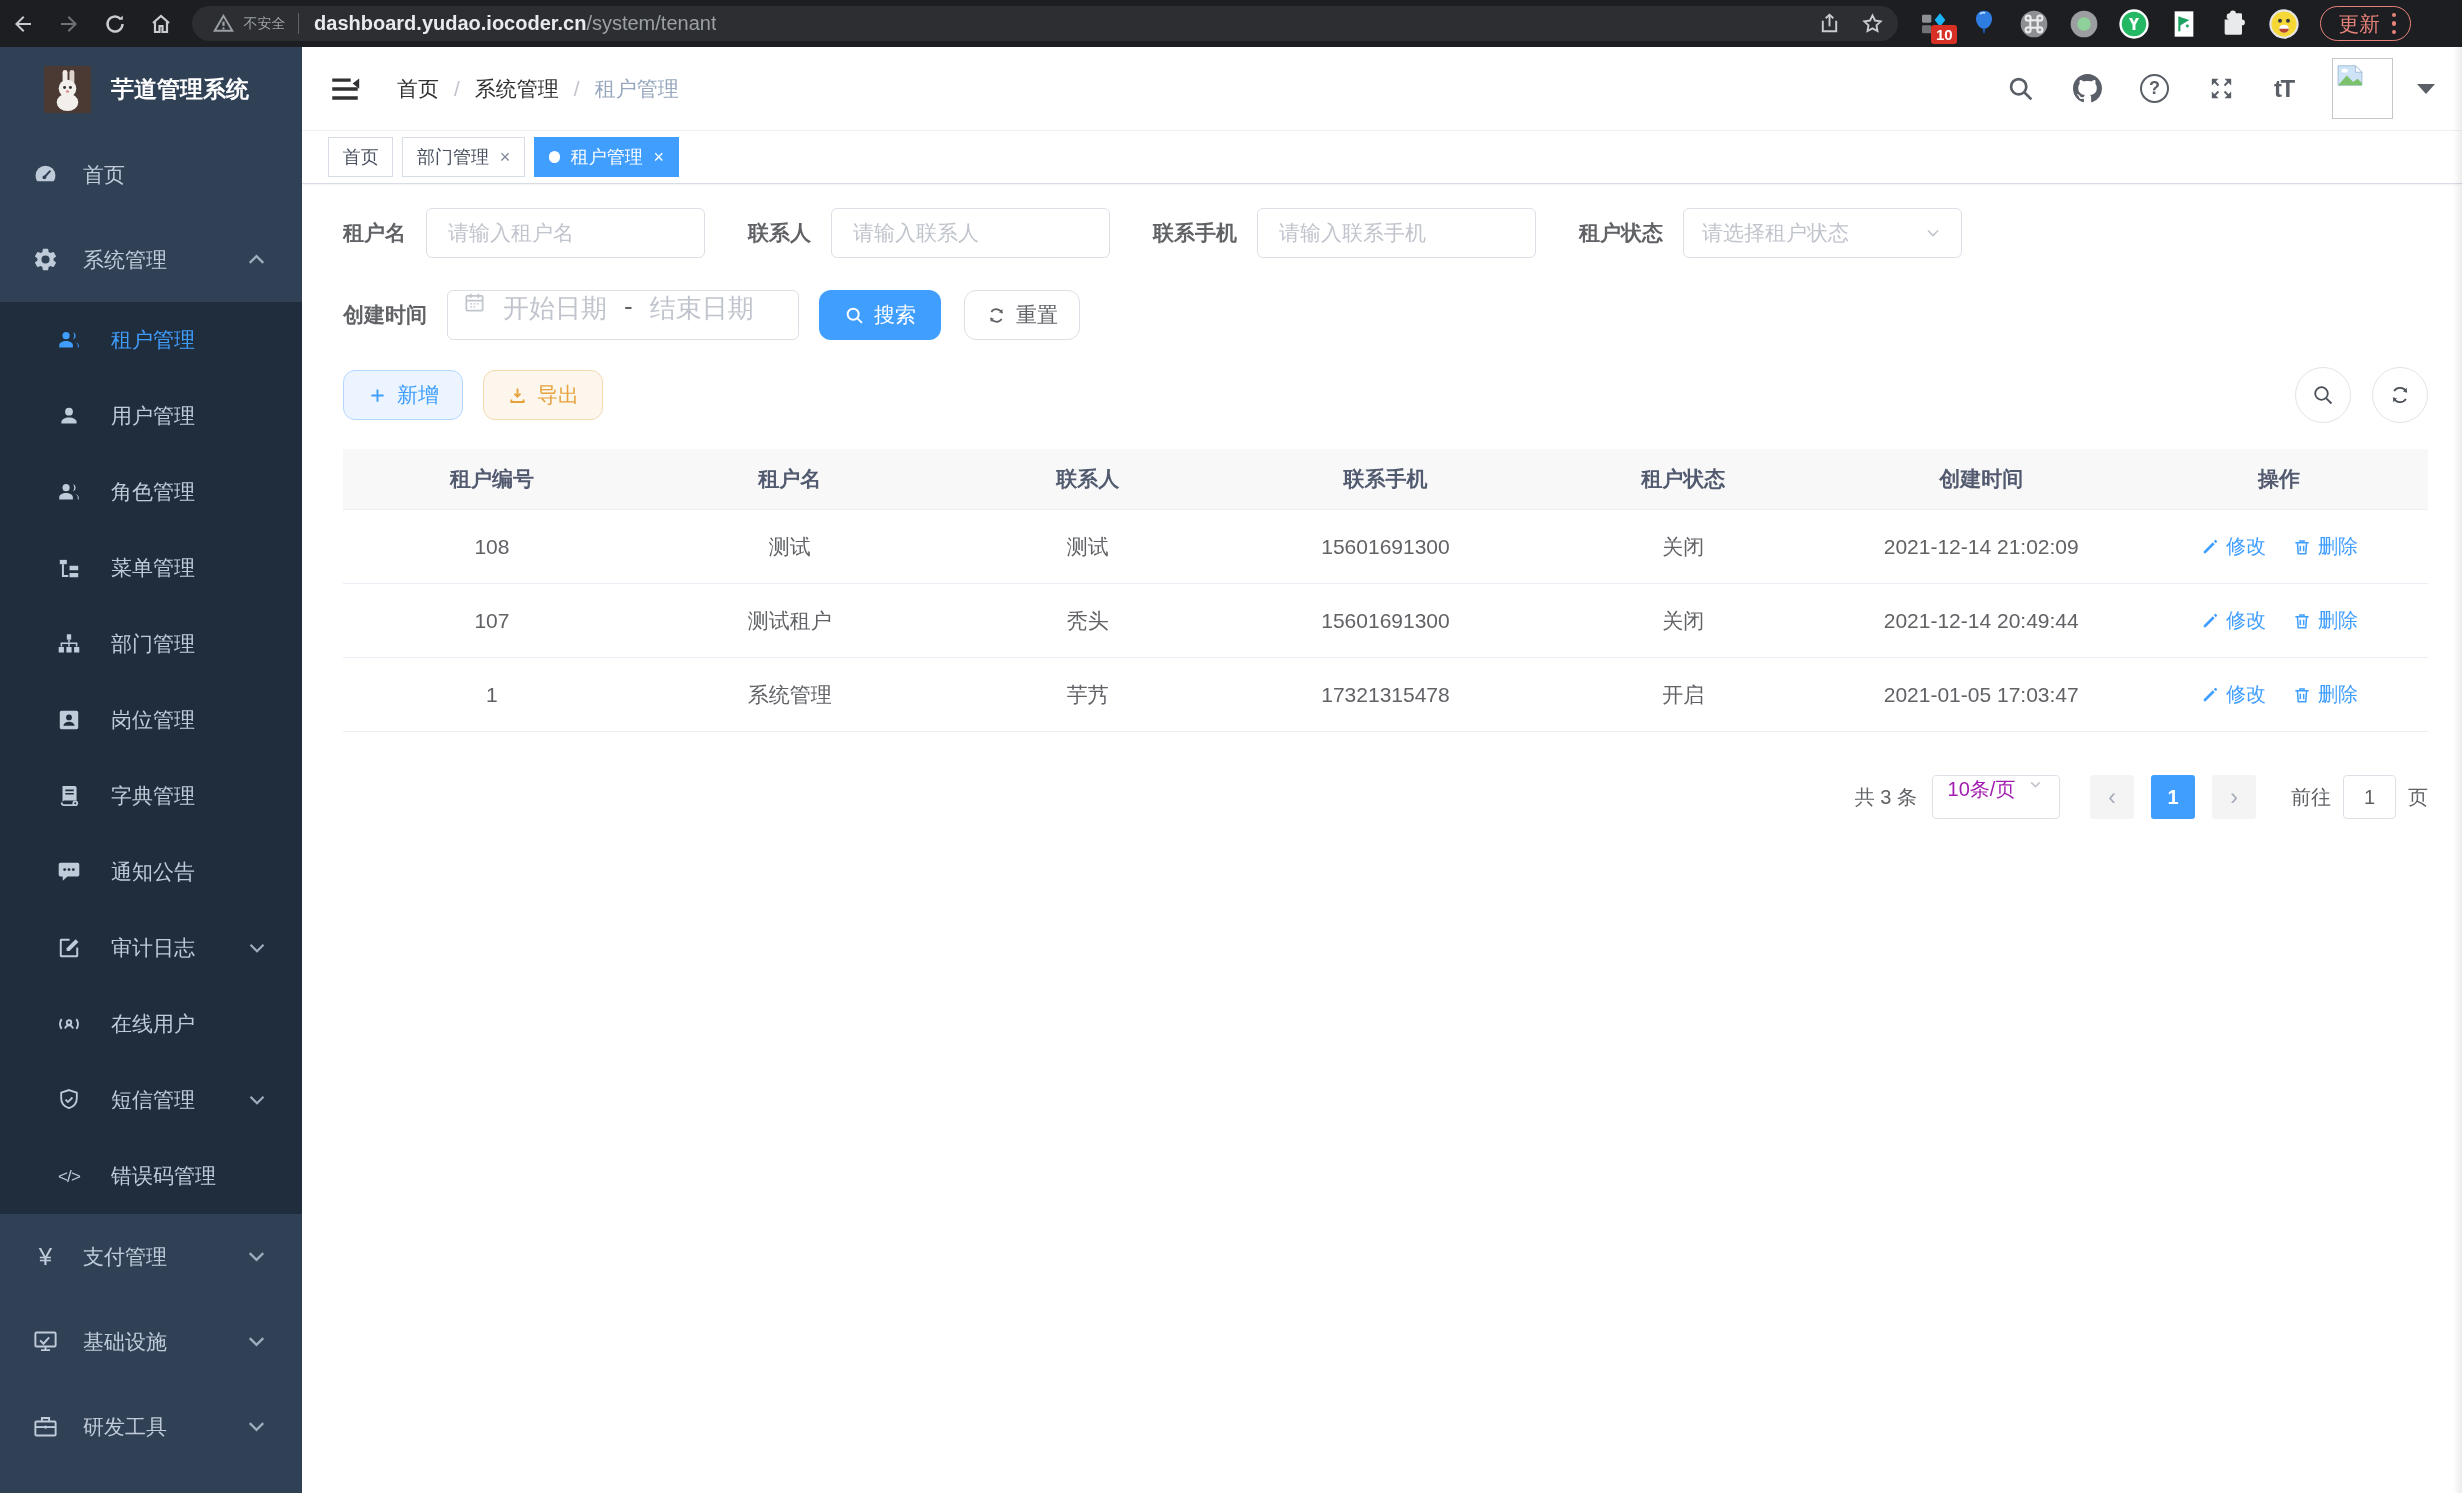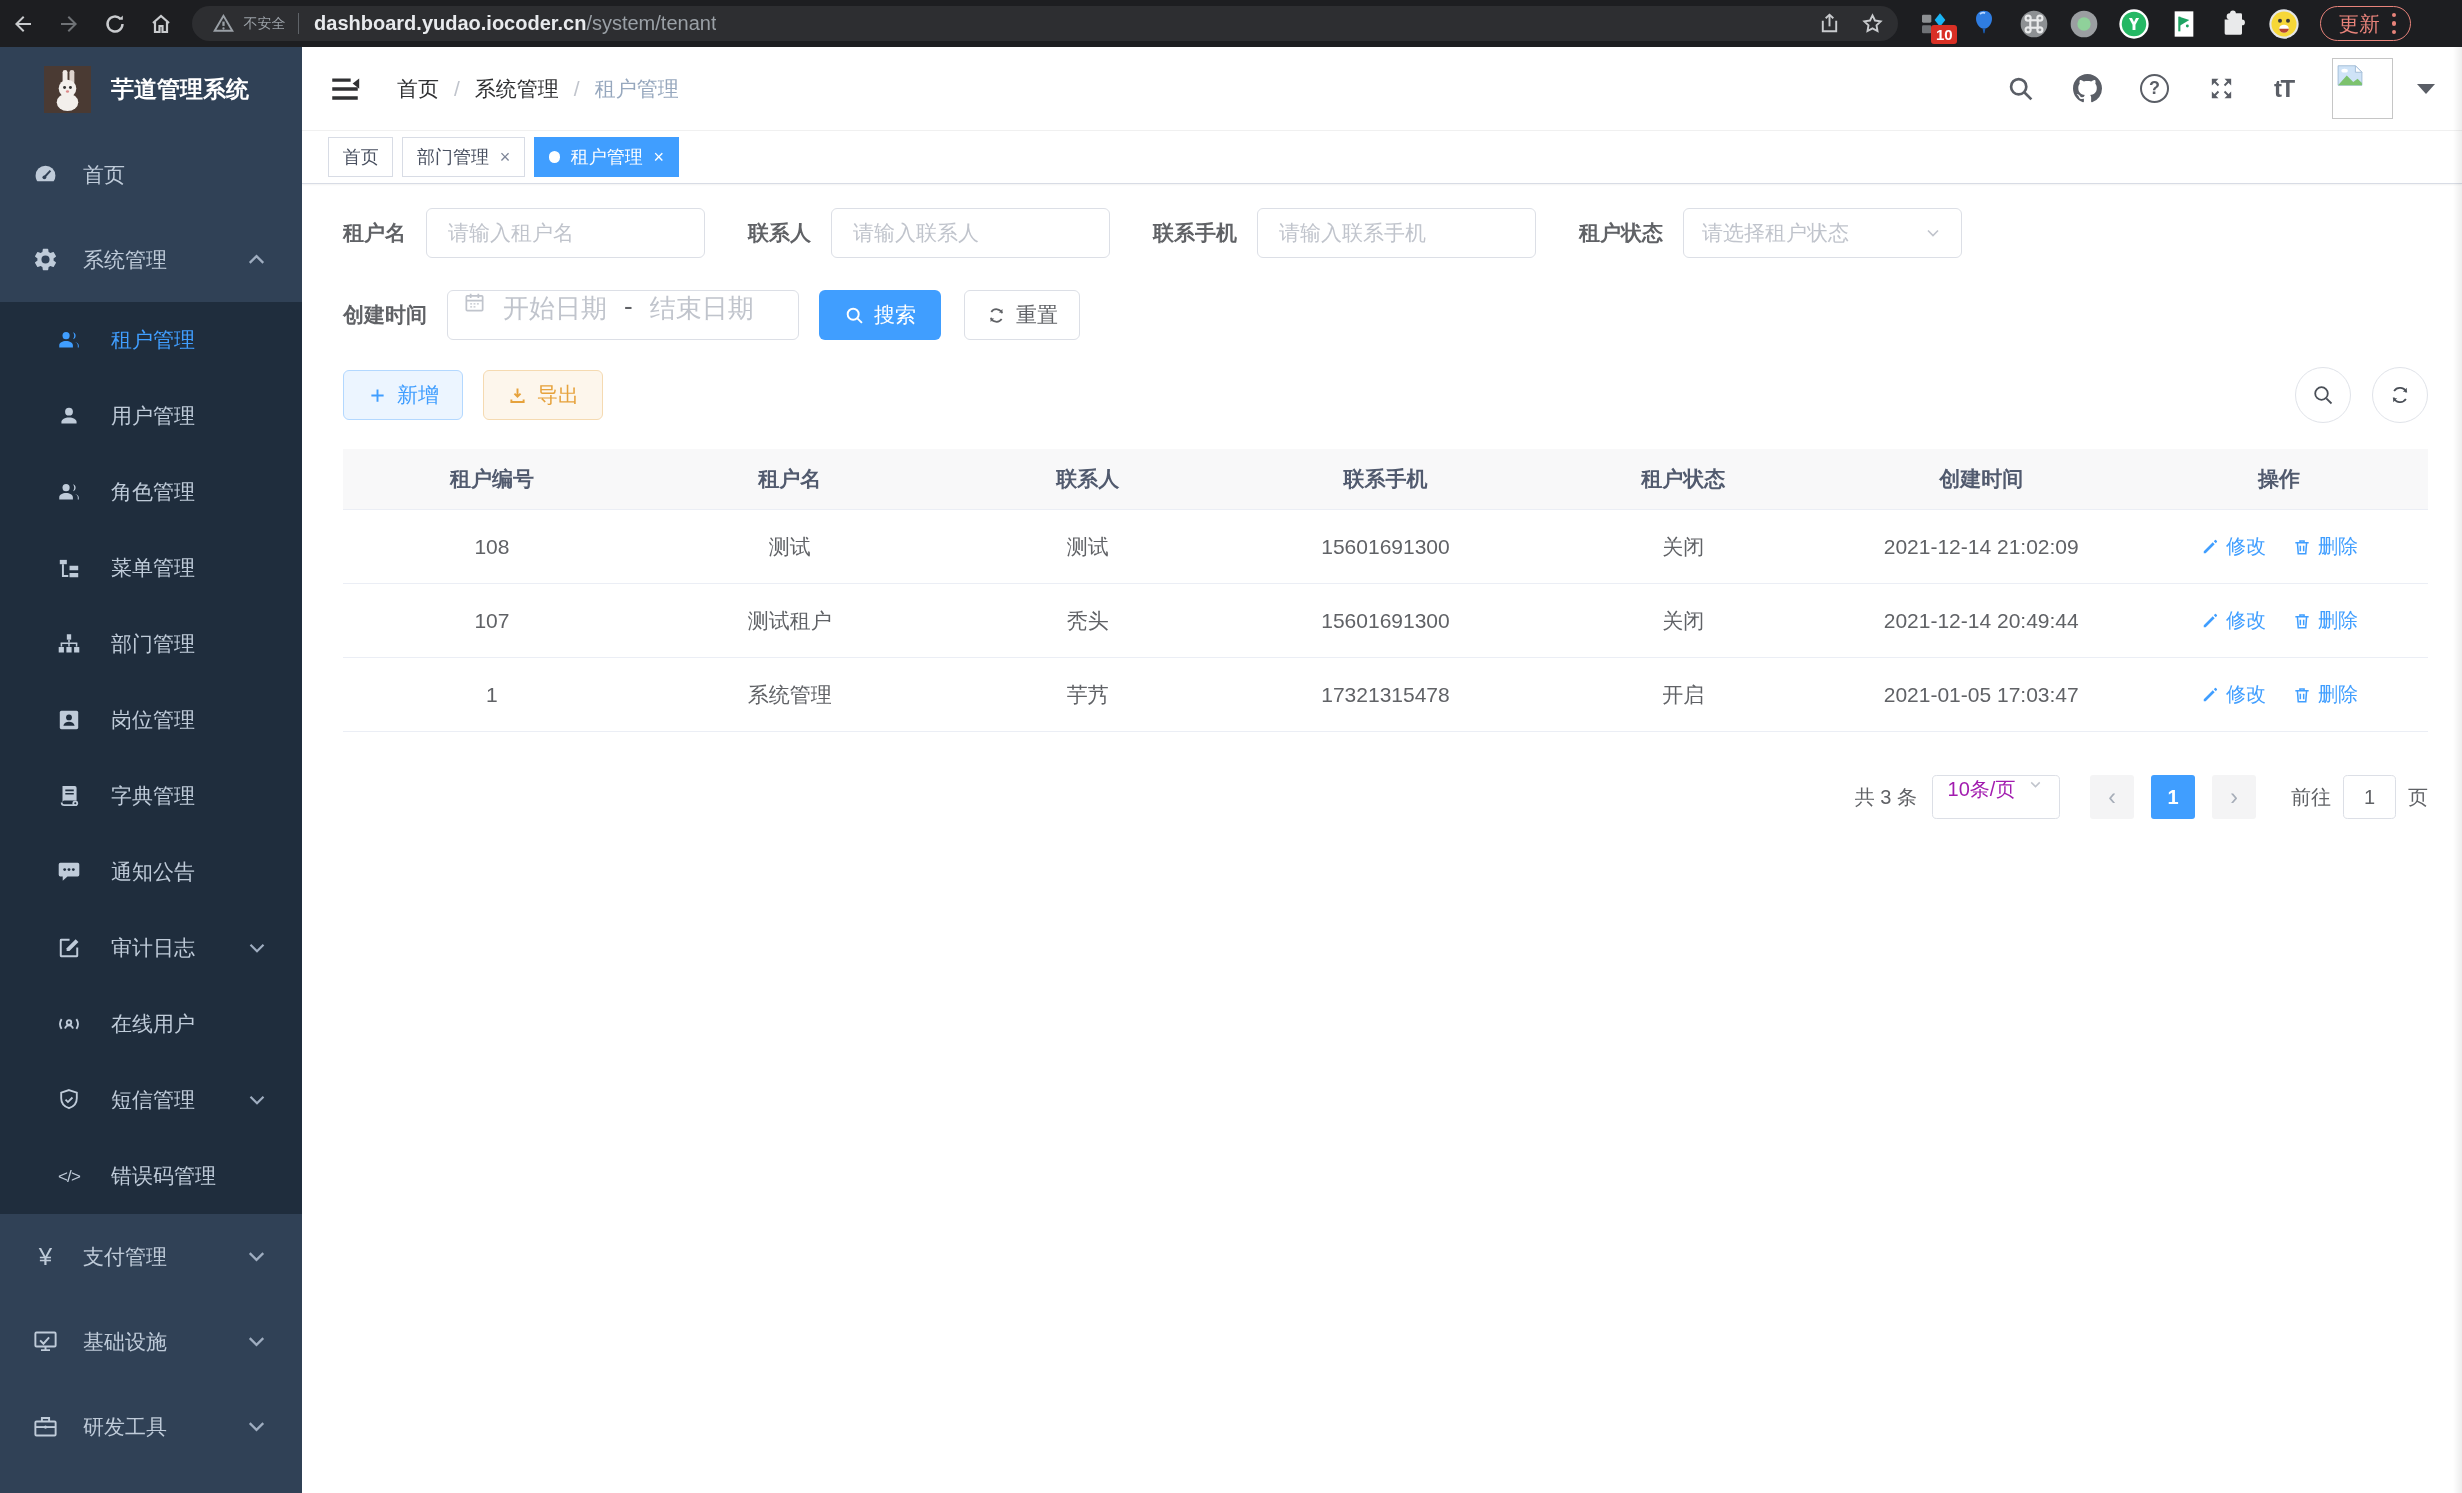--- a/index.html
+++ b/index.html
@@ -83,7 +83,7 @@
   .f-select .chev2{margin-left:auto;color:var(--placeholder);width:20px;height:20px;}
   .date-range{width:352px;height:50px;border:1.5px solid var(--border);border-radius:6px;display:flex;align-items:flex-start;padding:0 15px;gap:17px;color:var(--placeholder);font-size:26px;}
   .date-range svg{width:23px;height:23px;color:var(--placeholder);}
-  .btn{height:50px;border-radius:6px;font-size:21px;display:inline-flex;align-items:center;justify-content:center;gap:9px;cursor:pointer;border:1.5px solid transparent;}
+  .btn{height:50px;border-radius:12px;font-size:21px;display:inline-flex;align-items:center;justify-content:center;gap:9px;cursor:pointer;border:1.5px solid transparent;}
   .btn svg{width:21px;height:21px;}
   .btn-primary{background:var(--accent);color:#fff;padding:0 24px;}
   .btn-plain{background:#fff;border-color:var(--border);color:#606266;padding:0 21px;margin-left:23px;}

